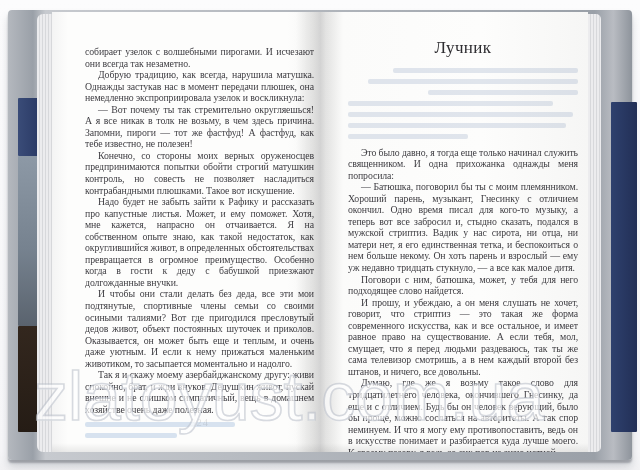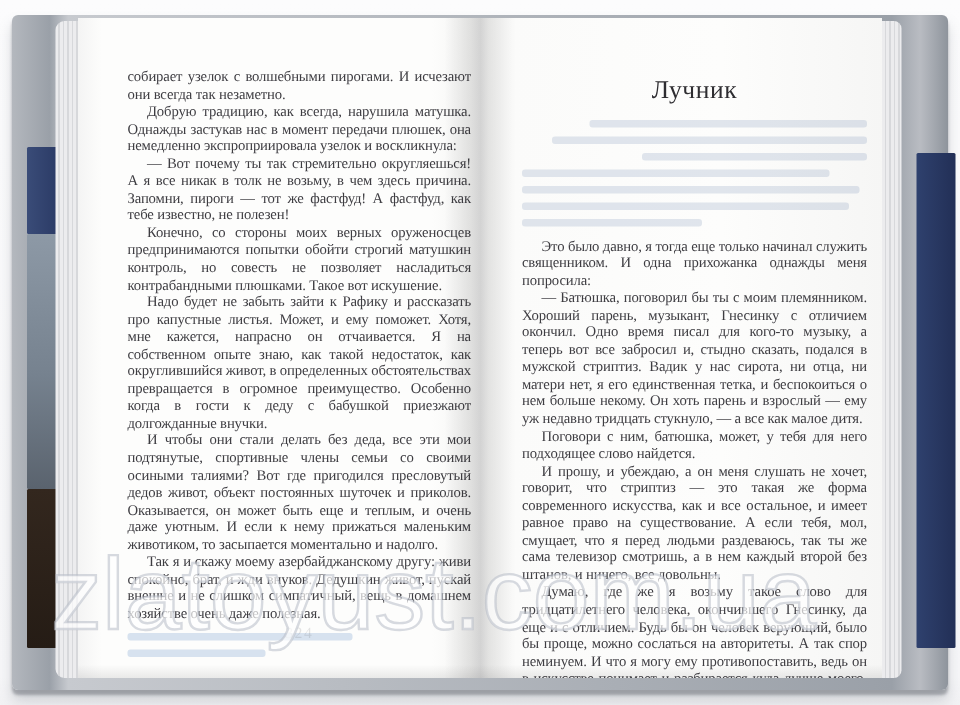--- a/index.html
+++ b/index.html
@@ -66,7 +66,7 @@
   }
   .page p.cont{text-indent:0;}
   .chapter-title{
-    margin:12px 0 10px 0;
+    margin:0 0 10px 0;
     font-size:17px;font-weight:normal;letter-spacing:0.4px;
     color:#2e2d31;text-align:center;
   }

